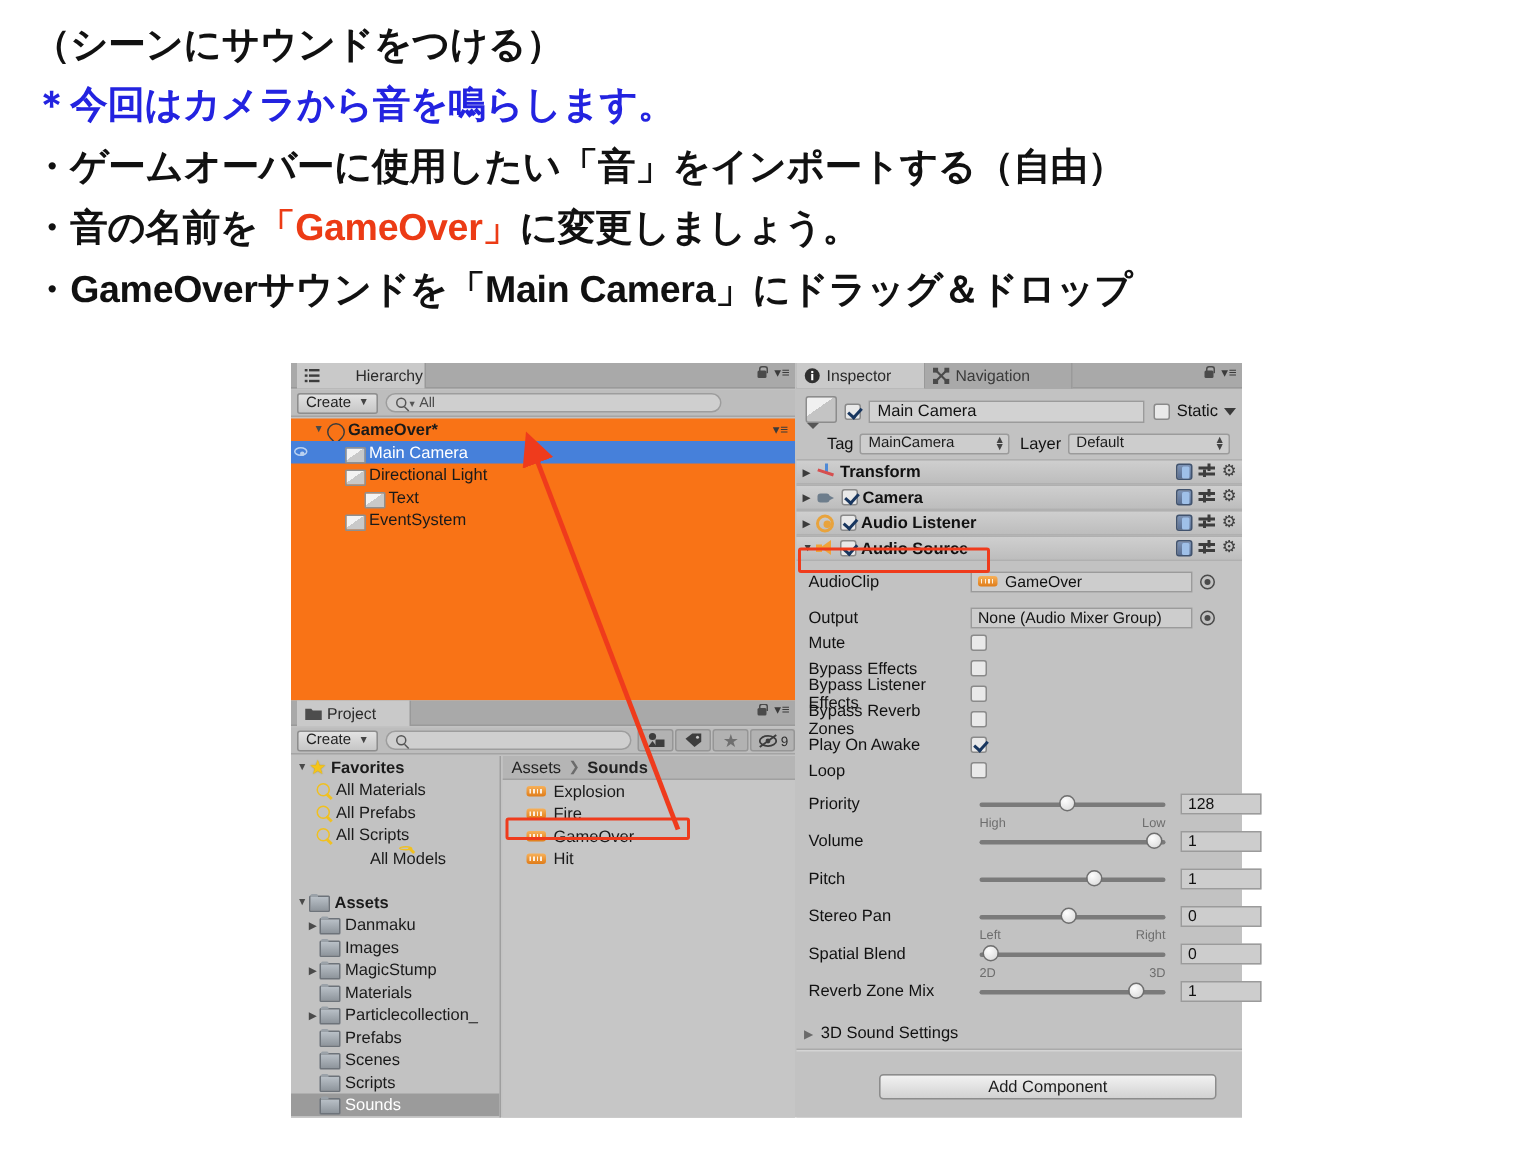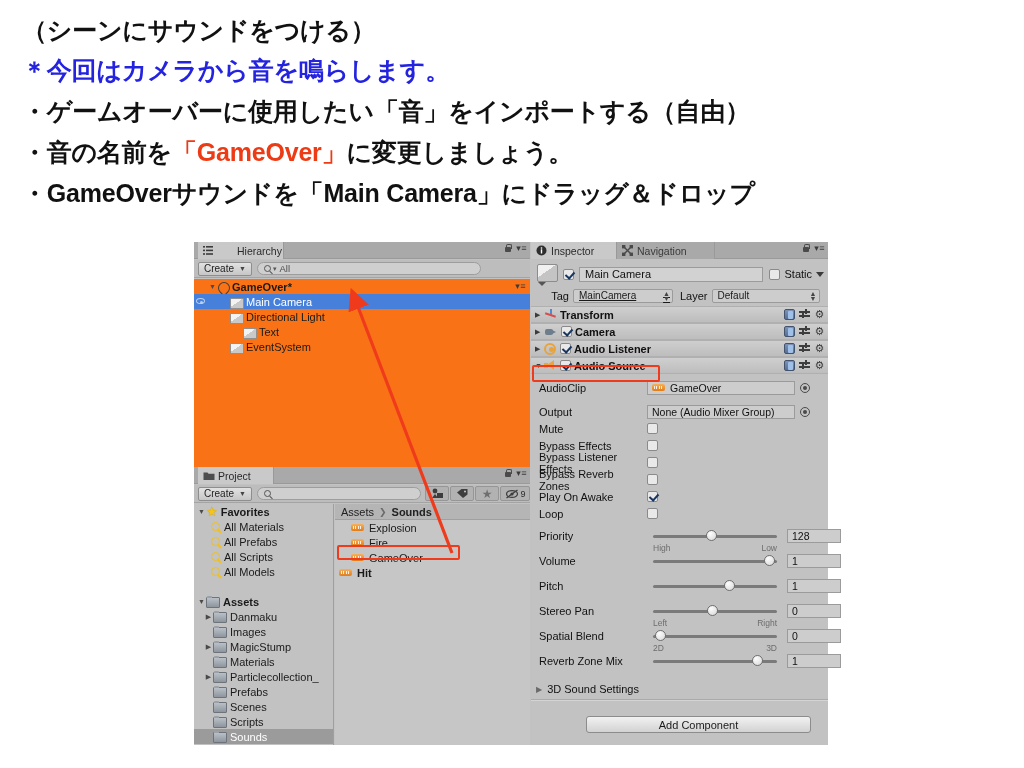--- a/index.html
+++ b/index.html
@@ -444,7 +444,7 @@
 
     <div class="taglayer" style="position:absolute;left:0;top:45px;width:100%;">
       <span style="width:34px;text-align:right;">Tag</span>
-      <div class="dd" style="width:100px;text-decoration:underline;">
+      <div class="dd" style="width:100px;">
         <span>MainCamera</span>
         <span class="arrs">▲<br>▼</span>
       </div>

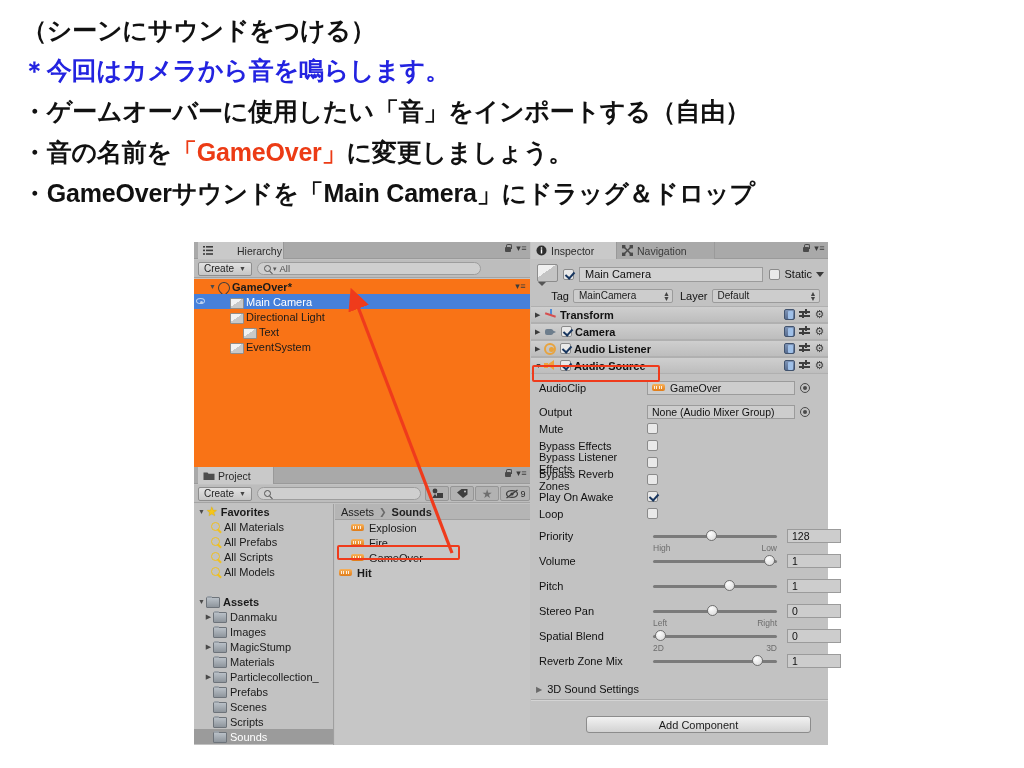--- a/index.html
+++ b/index.html
@@ -311,7 +311,7 @@
             <span class="magy"></span>
             <span>All Scripts</span>
           </div>
-          <div class="trow" style="padding-left: 17px;">
+          <div class="trow" style="padding-left: 17px; flex-direction: column;">
             <span class="magy"></span>
             <span>All Models</span>
           </div>

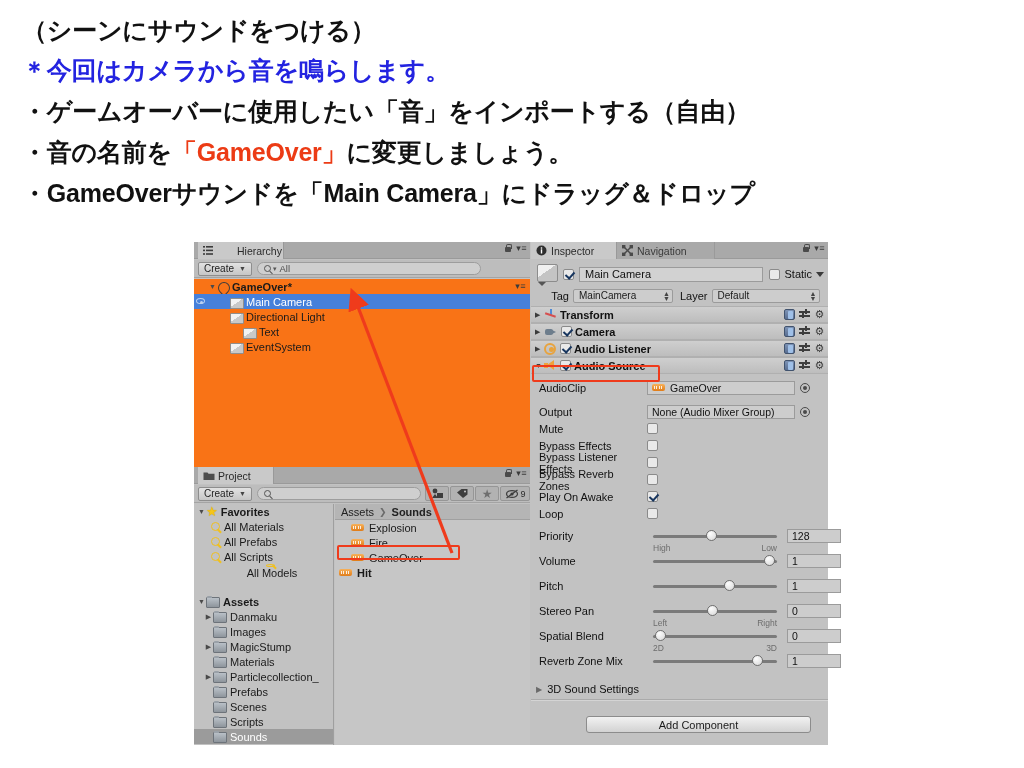--- a/index.html
+++ b/index.html
@@ -390,7 +390,7 @@
             <span class="audioicon"></span>
             <span>GameOver</span>
           </div>
-          <div class="trow" style="padding-left: 4px; font-weight: bold;">
+          <div class="trow" style="padding-left: 16px;">
             <span class="audioicon"></span>
             <span>Hit</span>
           </div>

